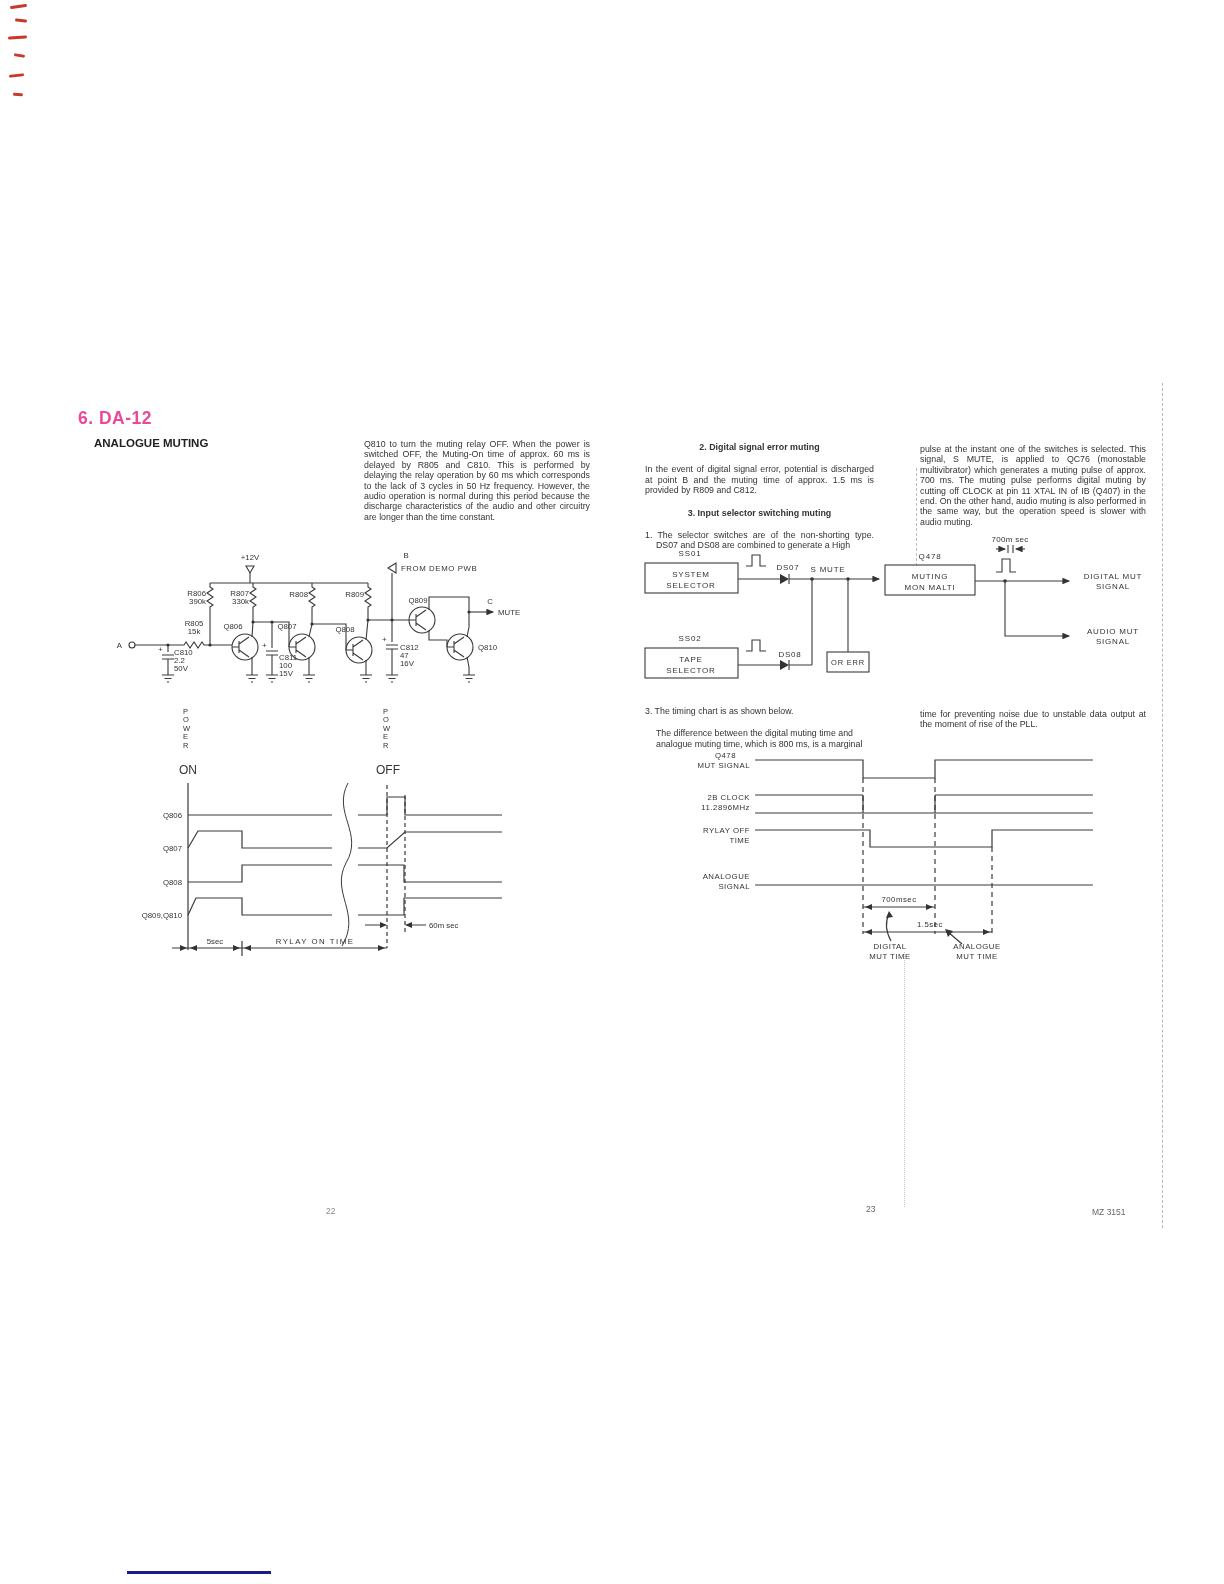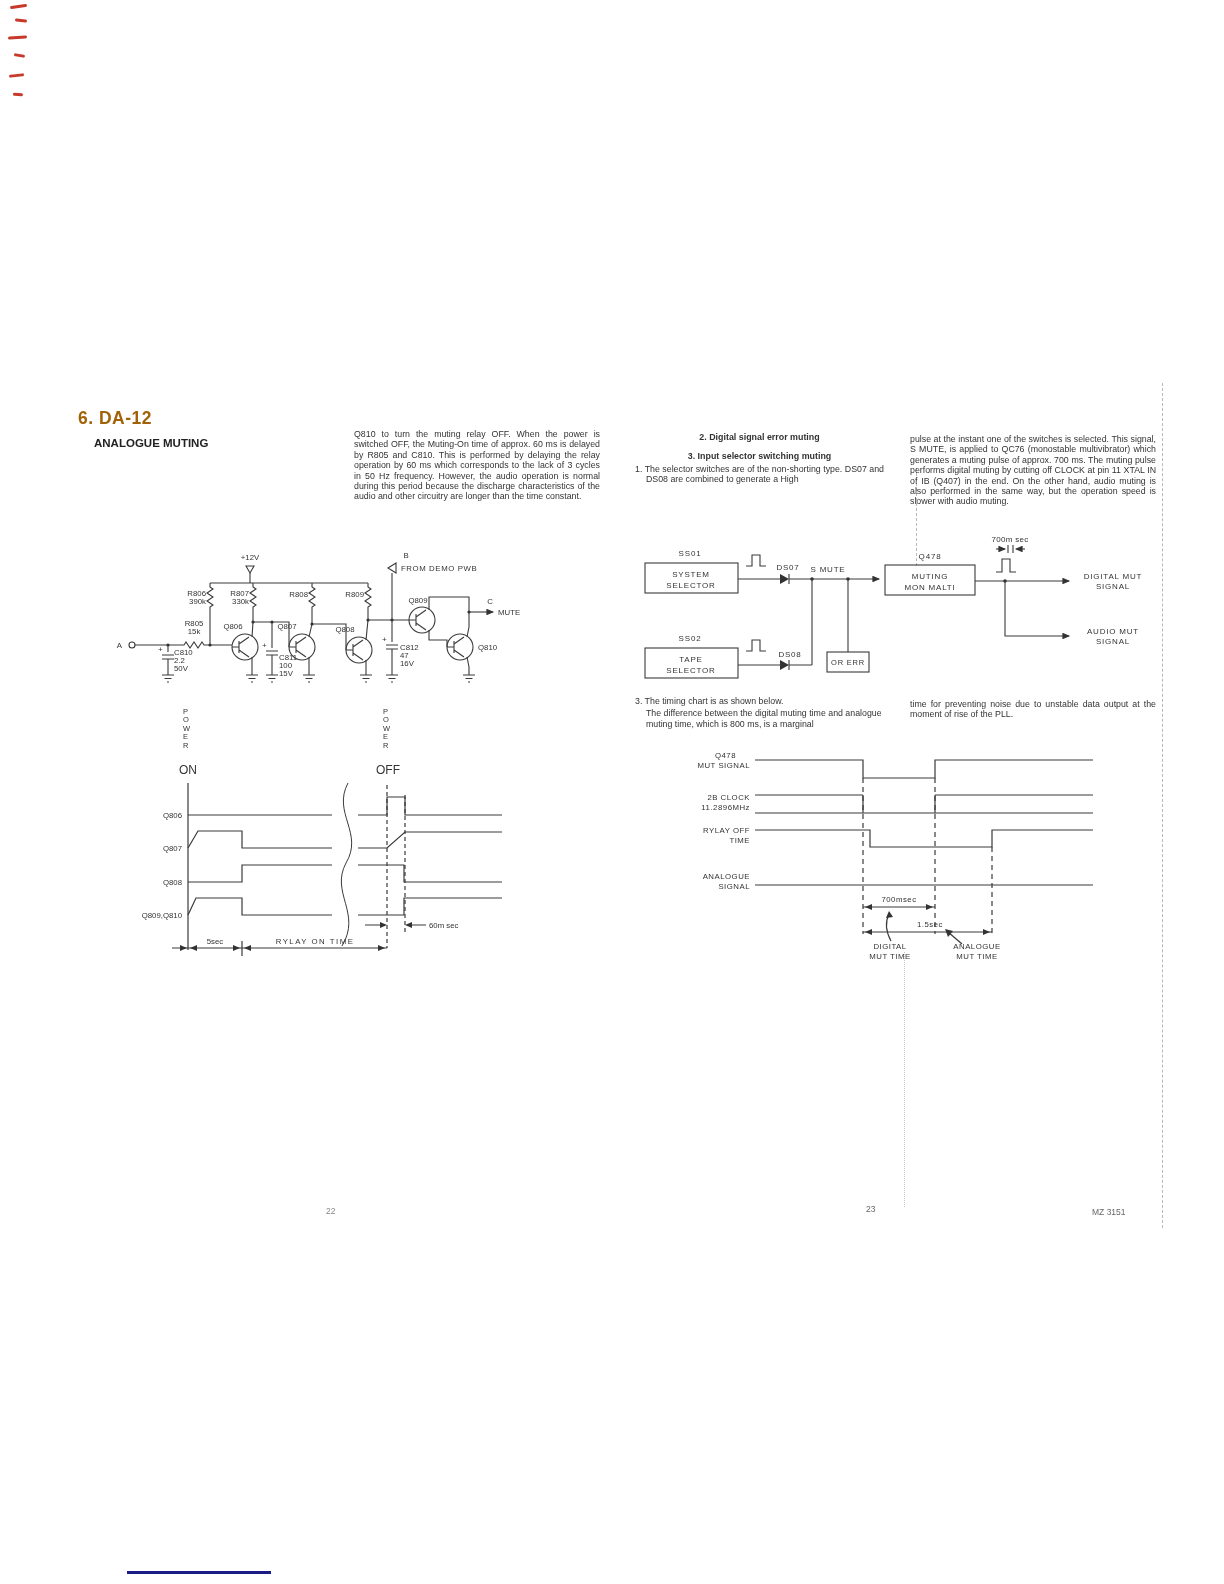--- a/index.html
+++ b/index.html
@@ -10,7 +10,7 @@
   .col p{margin:2px;}
   .hd{font-weight:bold;font-size:8.9px;margin:0 0 1px 0;text-align:center;}
   .hang{padding-left:11px;text-indent:-11px;}
-  #title{position:absolute;left:78px;top:408px;font-size:17.5px;font-weight:bold;letter-spacing:.5px;color:#a16207;}
+  #title{position:absolute;left:78px;top:408px;font-size:17.5px;font-weight:bold;letter-spacing:.5px;color:#ec4899;}
   #subtitle{position:absolute;left:78px;top:437px;font-size:11.5px;font-weight:bold;color:#222;margin-left:16px;}
   .vtext{position:absolute;width:5px;font-size:7.5px;line-height:8.4px;word-break:break-all;color:#333;letter-spacing:0;}
   .smalllab{position:absolute;font-size:12px;color:#333;}

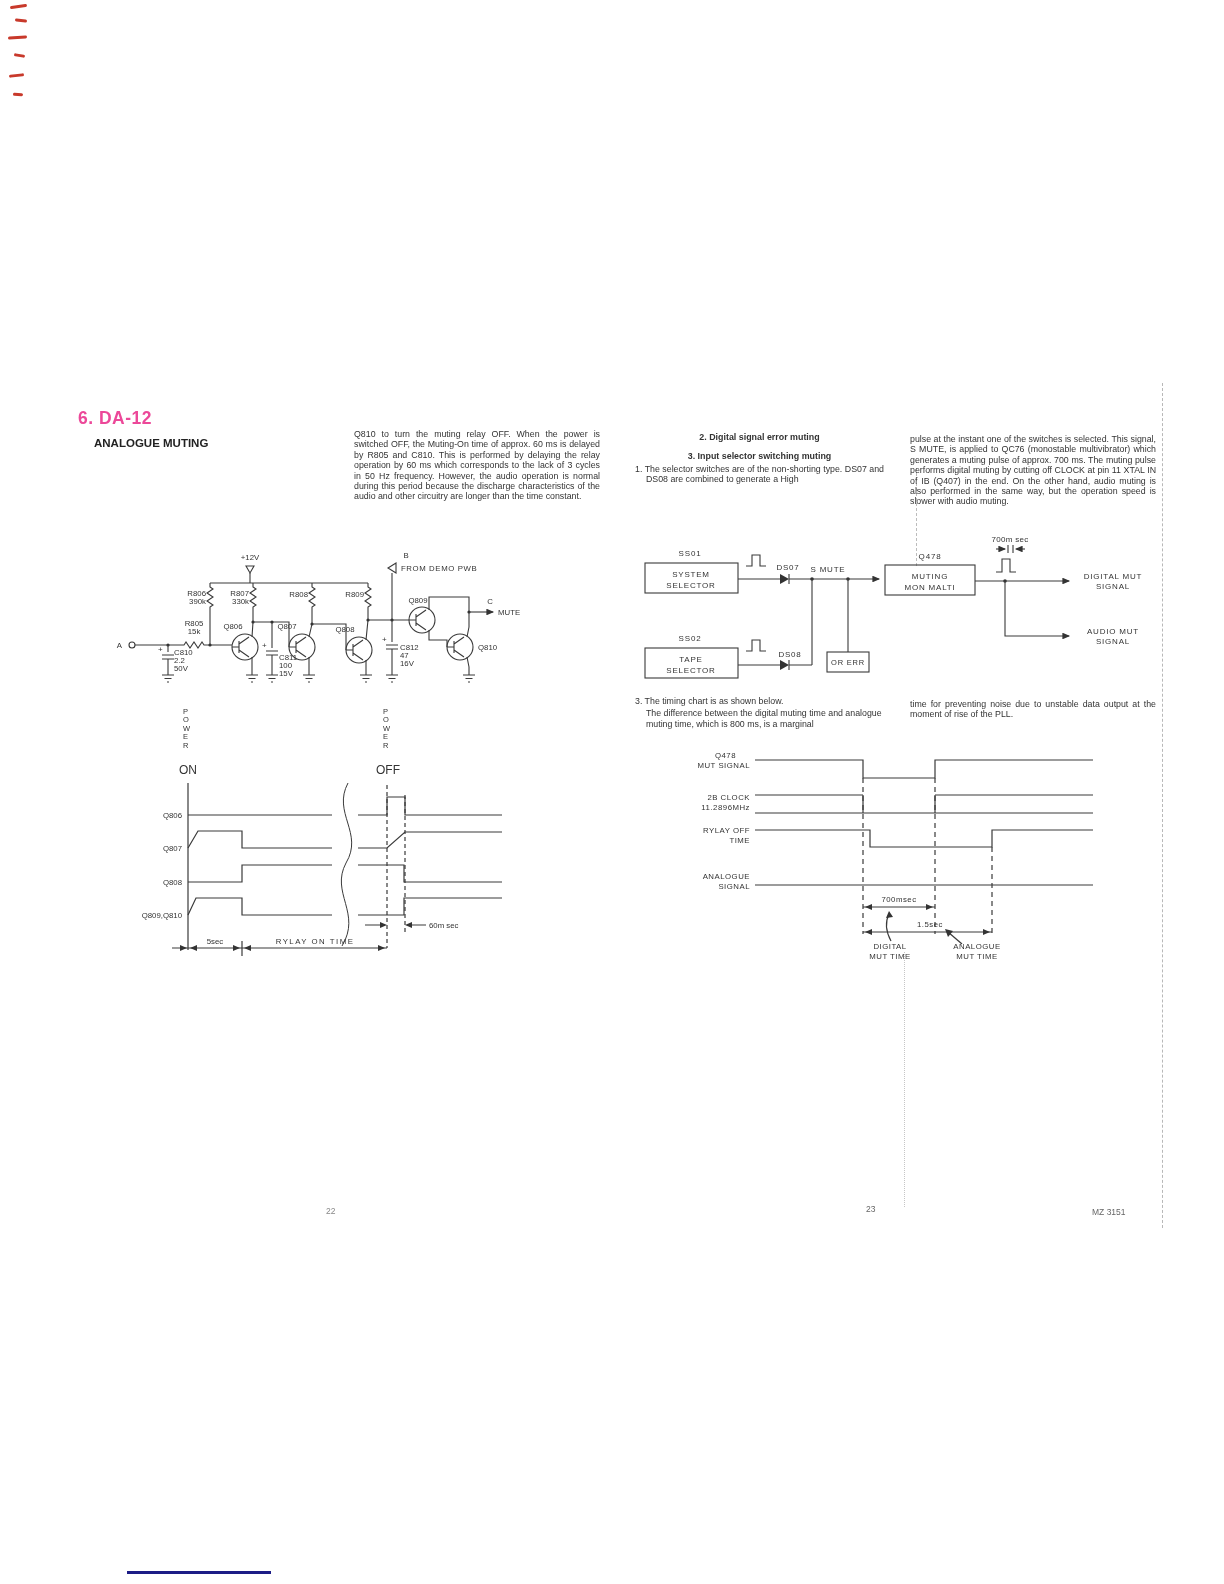--- a/index.html
+++ b/index.html
@@ -7,7 +7,7 @@
         font-family:"Liberation Sans",sans-serif;color:#2b2b2b;}
   .abs{position:absolute;}
   .col{position:absolute;width:253px;font-size:8.8px;line-height:10.4px;text-align:justify;color:#333;}
-  .col p{margin:2px;}
+  .col p{margin:12px;}
   .hd{font-weight:bold;font-size:8.9px;margin:0 0 1px 0;text-align:center;}
   .hang{padding-left:11px;text-indent:-11px;}
   #title{position:absolute;left:78px;top:408px;font-size:17.5px;font-weight:bold;letter-spacing:.5px;color:#ec4899;}

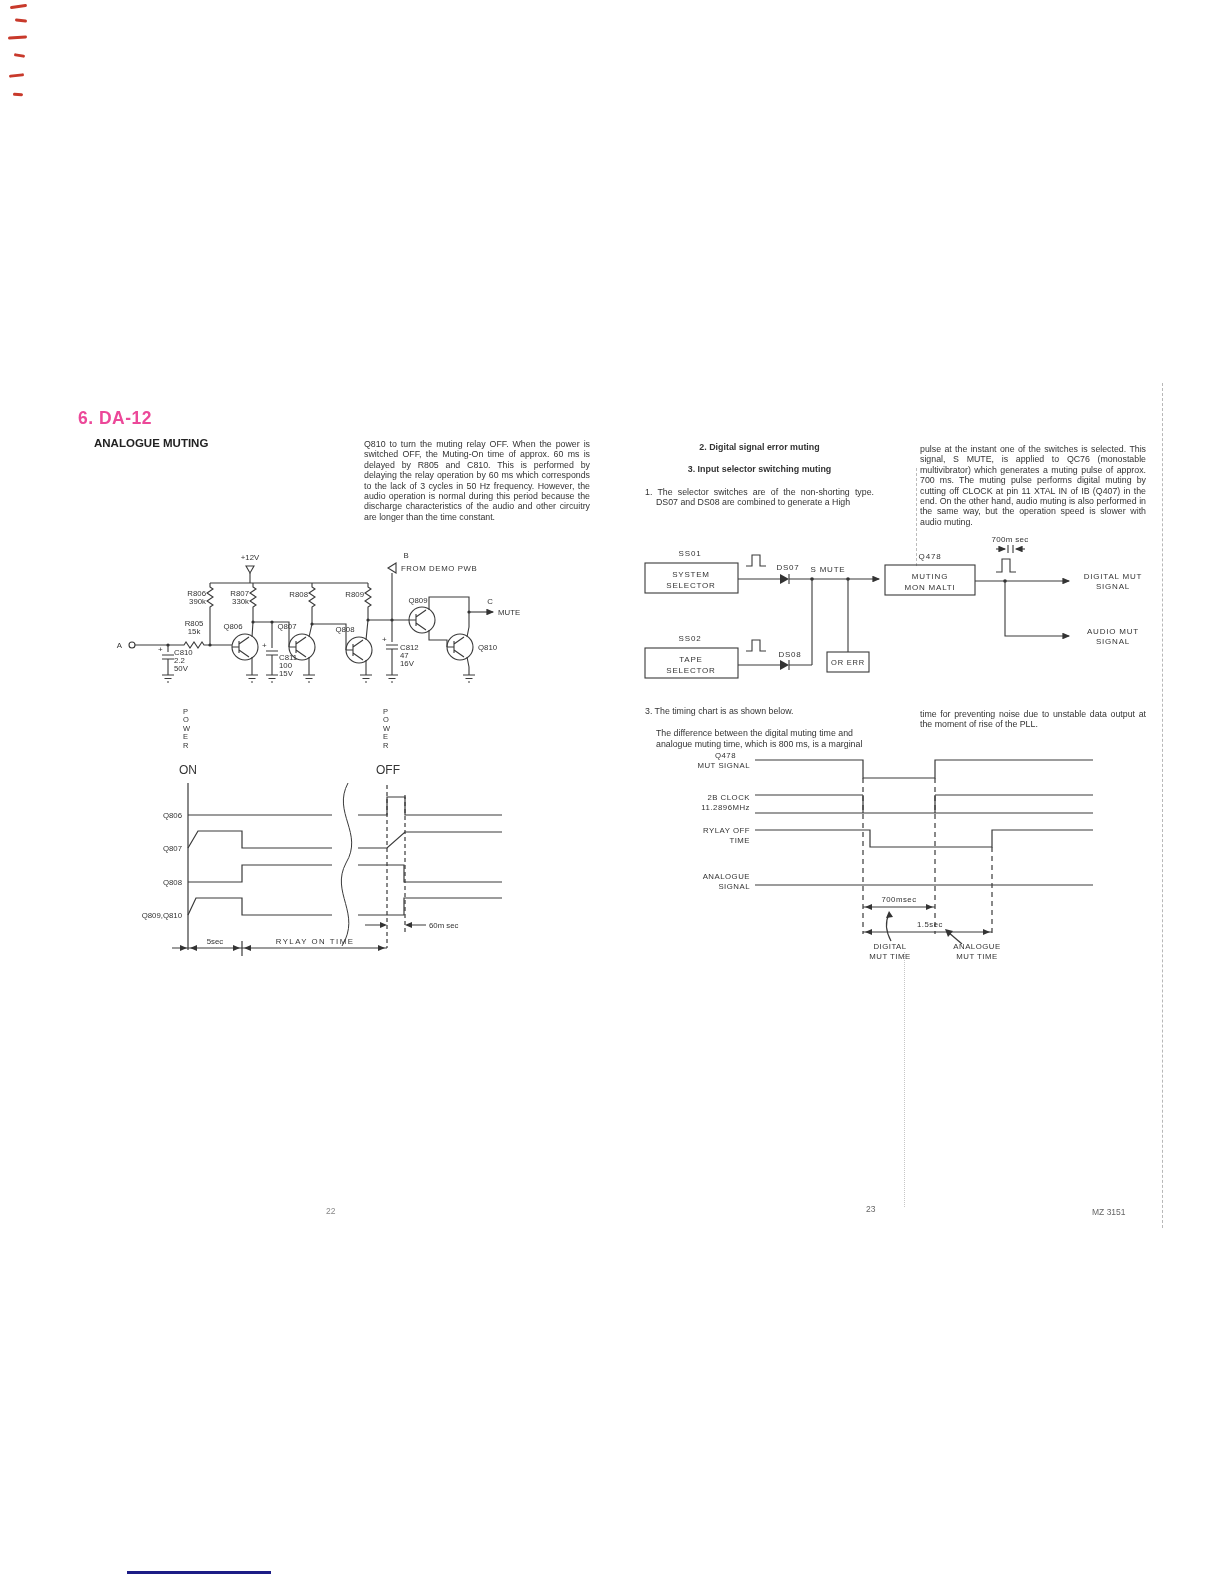--- a/index.html
+++ b/index.html
@@ -46,6 +46,7 @@
 
   <div class="col" style="left:633px;top:430px;">
     <p class="hd">2. Digital signal error muting</p>
+    <p>In the event of digital signal error, potential is discharged at point B and the muting time of approx. 1.5 ms is provided by R809 and C812.</p>
     <p class="hd" style="margin-top:9px;">3. Input selector switching muting</p>
     <p class="hang">1. The selector switches are of the non-shorting type. DS07 and DS08 are combined to generate a High</p>
   </div>

